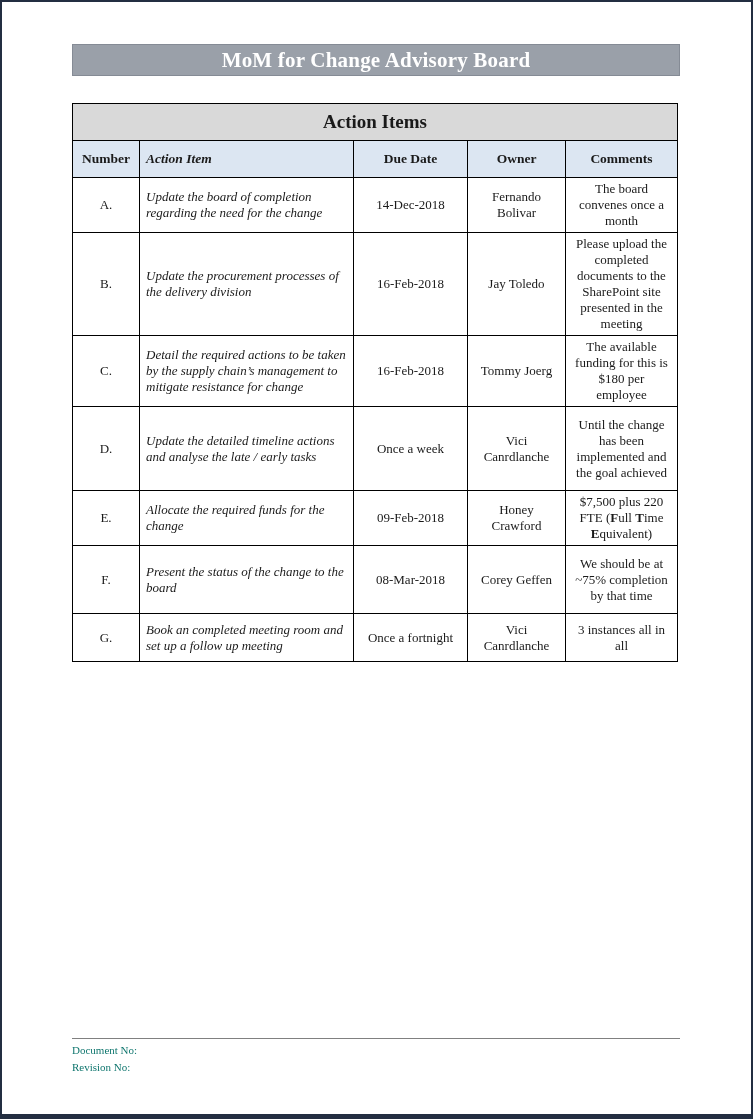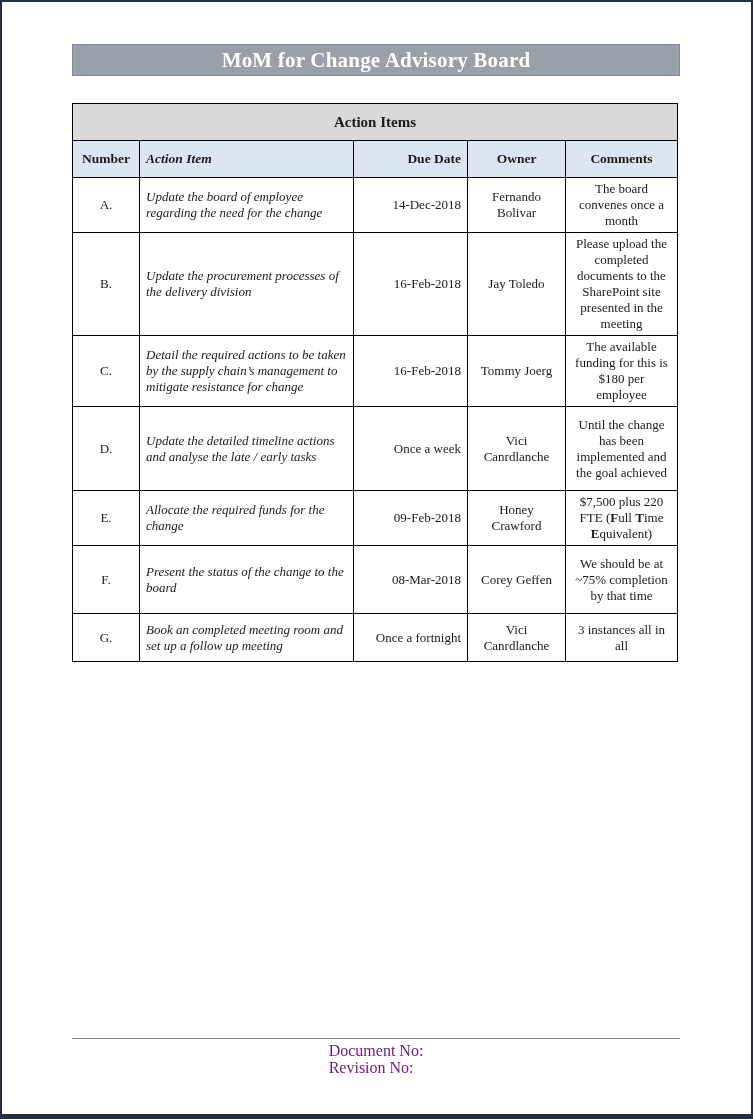--- a/index.html
+++ b/index.html
@@ -53,7 +53,7 @@
   }
   tr.caption-row th {
     background: #d9d9d9;
-    font-size: 15px;
+    font-size: 19px;
     font-weight: bold;
     text-align: center;
     height: 30px;

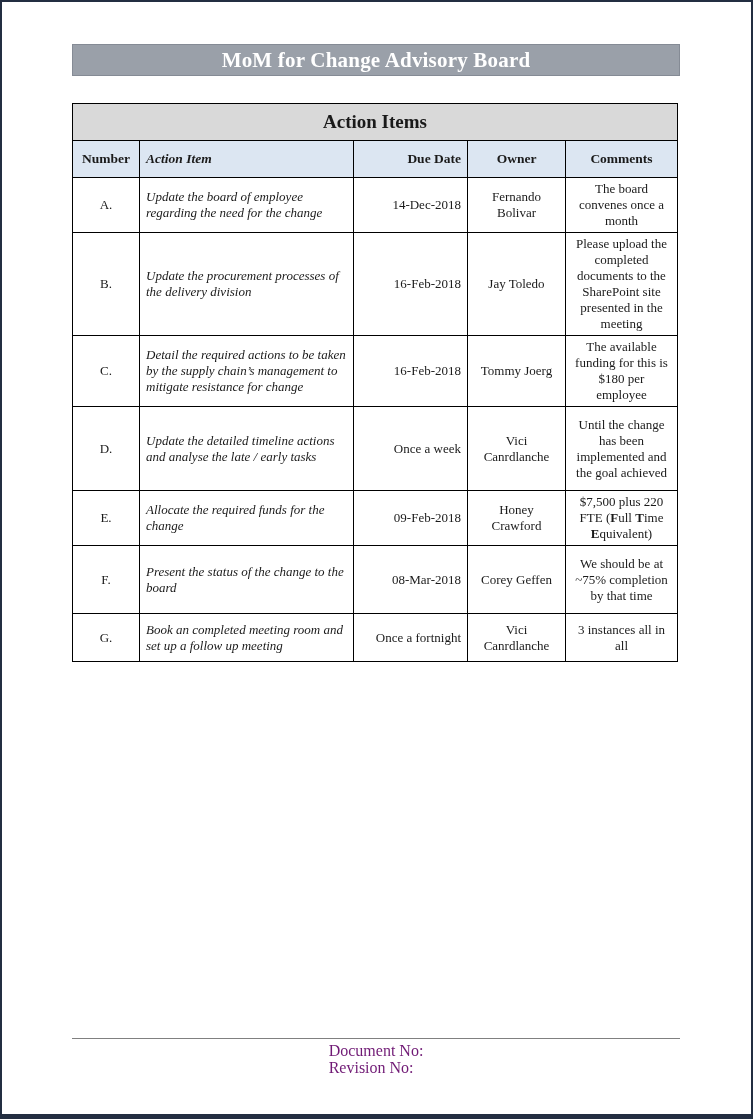--- a/index.html
+++ b/index.html
@@ -66,7 +66,7 @@
   }
   th.c-number, td.c-number { text-align: center; }
   th.c-action, td.c-action { text-align: left; padding-left: 7px; font-style: italic; }
-  th.c-due,    td.c-due    { text-align: right; }
+  th.c-due,    td.c-due    { text-align: center; }
   th.c-owner,  td.c-owner  { text-align: center; }
   th.c-comments, td.c-comments { text-align: center; }
   tr.row-a { height: 51px; }

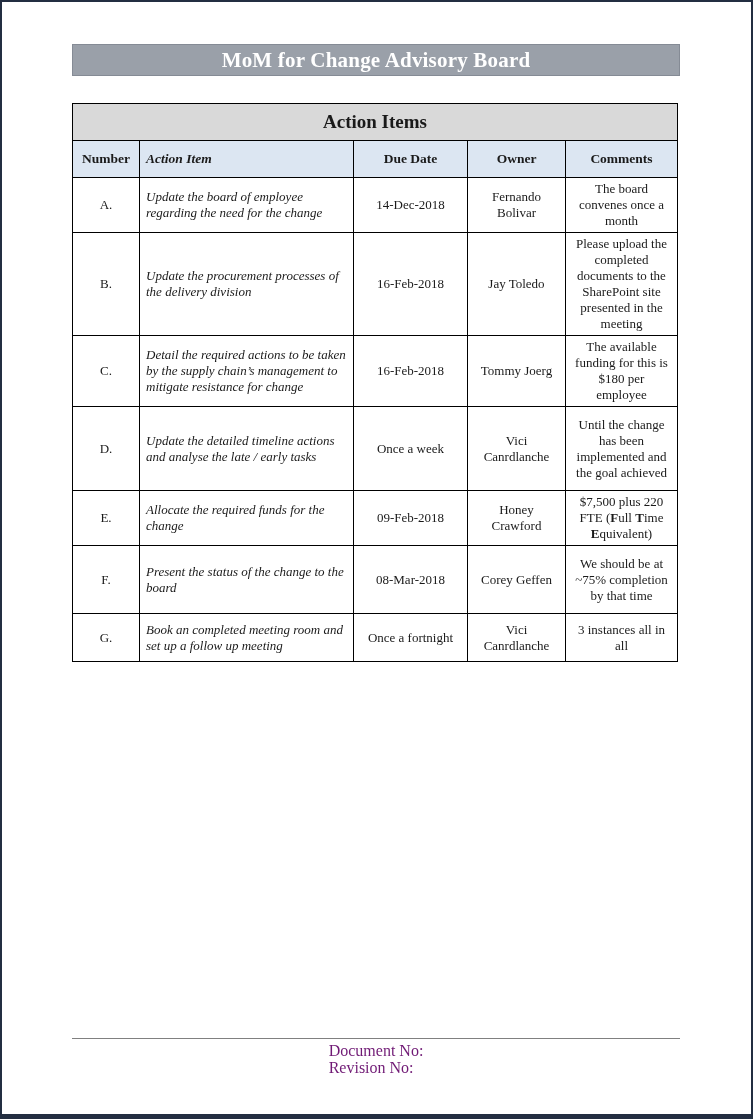--- a/index.html
+++ b/index.html
@@ -127,7 +127,7 @@
     <tbody>
       <tr class="row-a">
         <td class="c-number">A.</td>
-        <td class="c-action">Update the board of employee regarding the need for the change</td>
+        <td class="c-action">Update the board of completion regarding the need for the change</td>
         <td class="c-due">14-Dec-2018</td>
         <td class="c-owner">Fernando Bolivar</td>
         <td class="c-comments">The board convenes once a month</td>

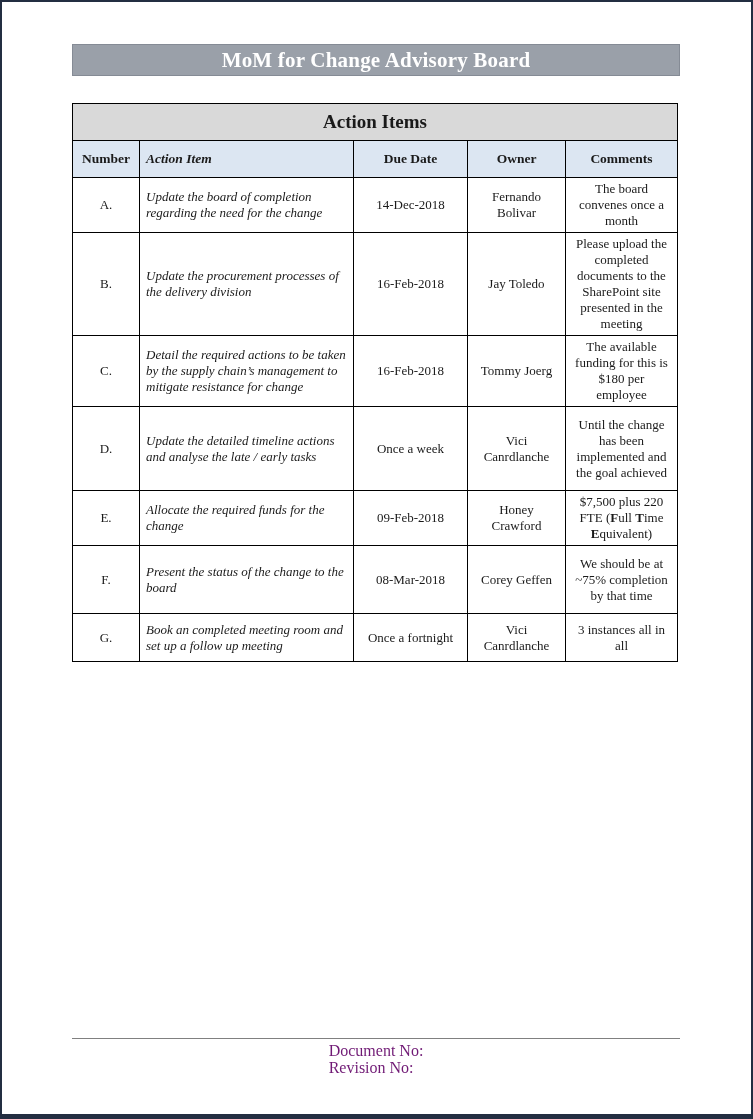--- a/index.html
+++ b/index.html
@@ -88,9 +88,9 @@
   }
   .footer-cols {
     display: flex;
-    justify-content: center;
-    color: #701a75;
-    font-size: 16px;
+    justify-content: flex-start;
+    color: #0f766e;
+    font-size: 11px;
     line-height: 17px;
   }
   .footer-right { text-align: right; }

